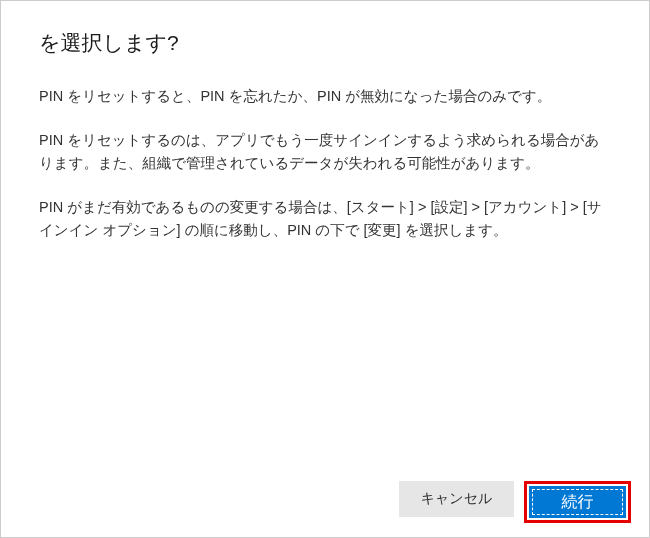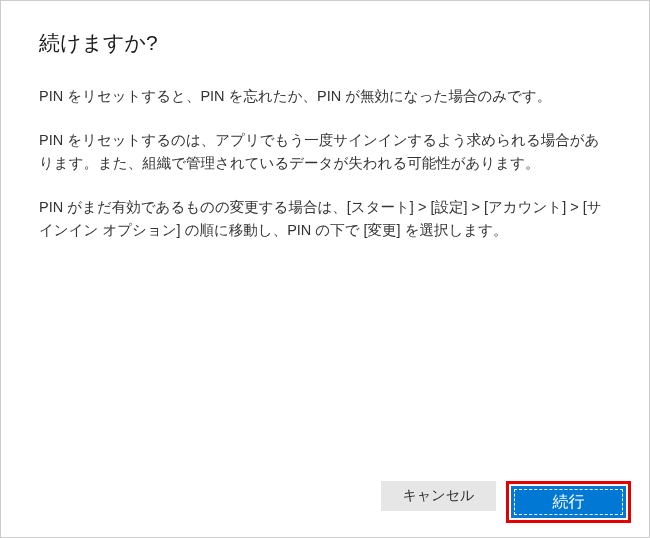--- a/index.html
+++ b/index.html
@@ -74,7 +74,7 @@
 <body>
 
 <div class="dialog-content">
-  <h1 class="dialog-title">続けますか?</h1>
+  <h1 class="dialog-title">を選択します?</h1>
   <p class="dialog-paragraph">PIN をリセットすると、PIN を忘れたか、PIN が無効になった場合のみです。</p>
   <p class="dialog-paragraph">PIN をリセットするのは、アプリでもう一度サインインするよう求められる場合があります。また、組織で管理されているデータが失われる可能性があります。</p>
   <p class="dialog-paragraph">PIN がまだ有効であるものの変更する場合は、[スタート] &gt; [設定] &gt; [アカウント] &gt; [サインイン オプション] の順に移動し、PIN の下で [変更] を選択します。</p>

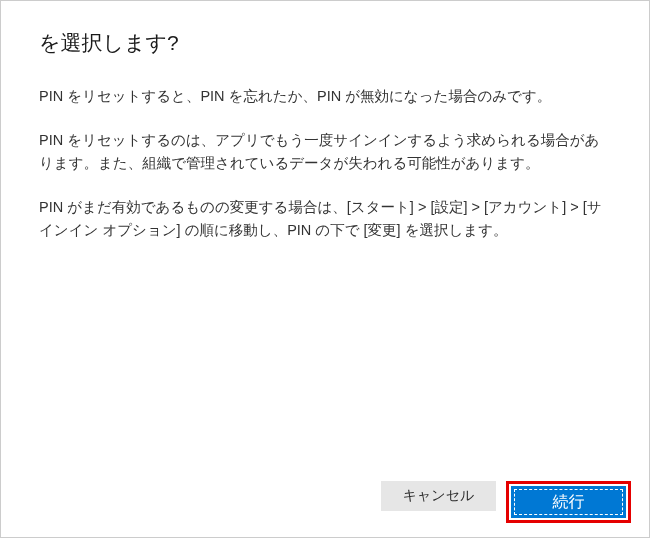--- a/index.html
+++ b/index.html
@@ -39,7 +39,7 @@
     }
     .btn {
       min-width: 115px;
-      height: 30px;
+      height: 36px;
       font-size: 14px;
       font-family: inherit;
       border: none;

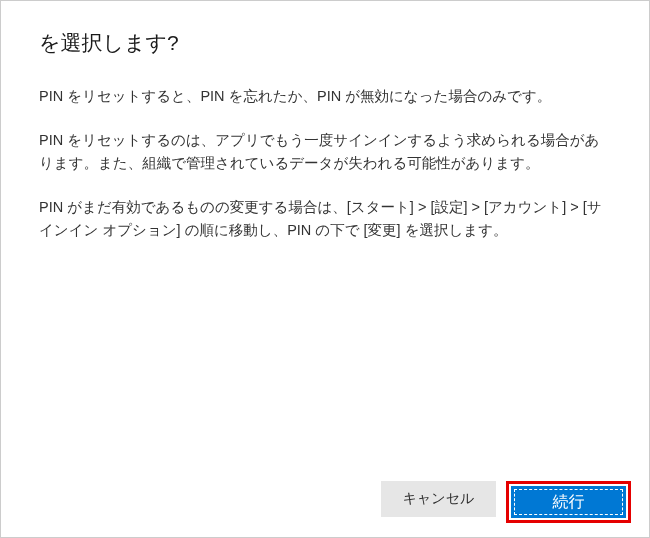--- a/index.html
+++ b/index.html
@@ -60,7 +60,7 @@
     .btn-primary {
       background: #0078d4;
       color: #ffffff;
-      width: 115px;
+      width: 97px;
       height: 32px;
       outline: 1px dashed #ffffff;
       outline-offset: -4px;

